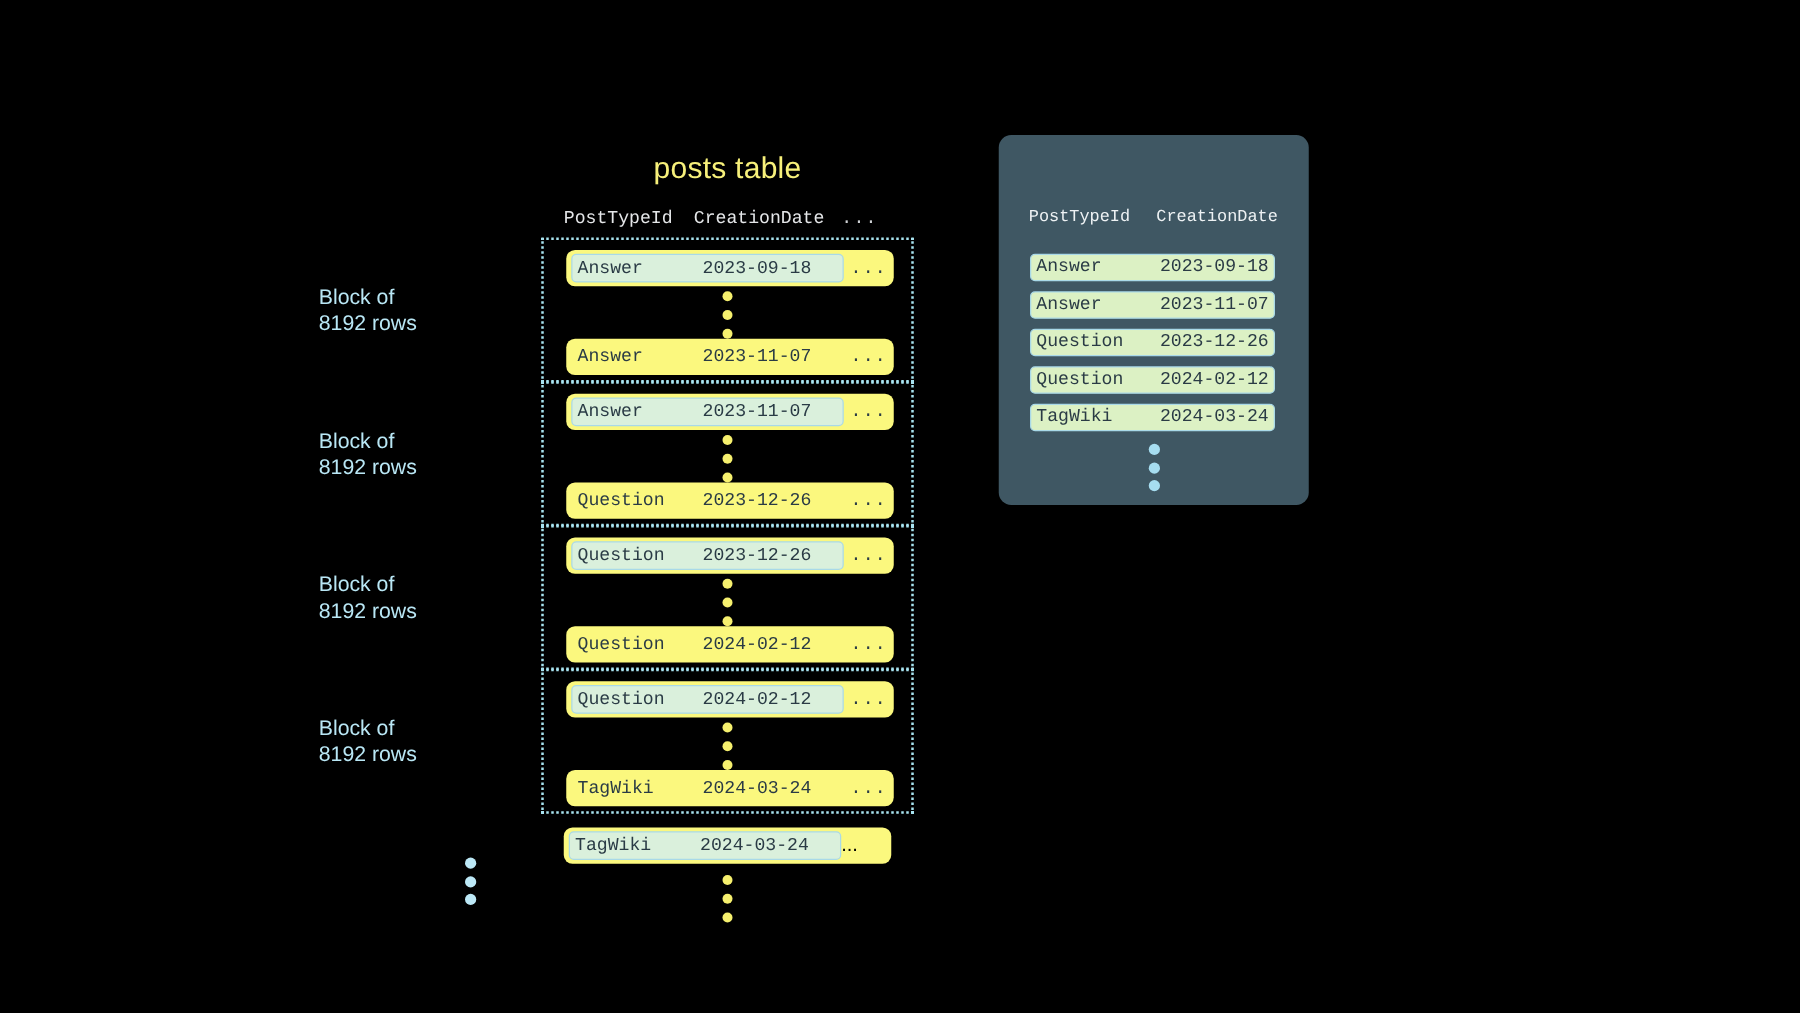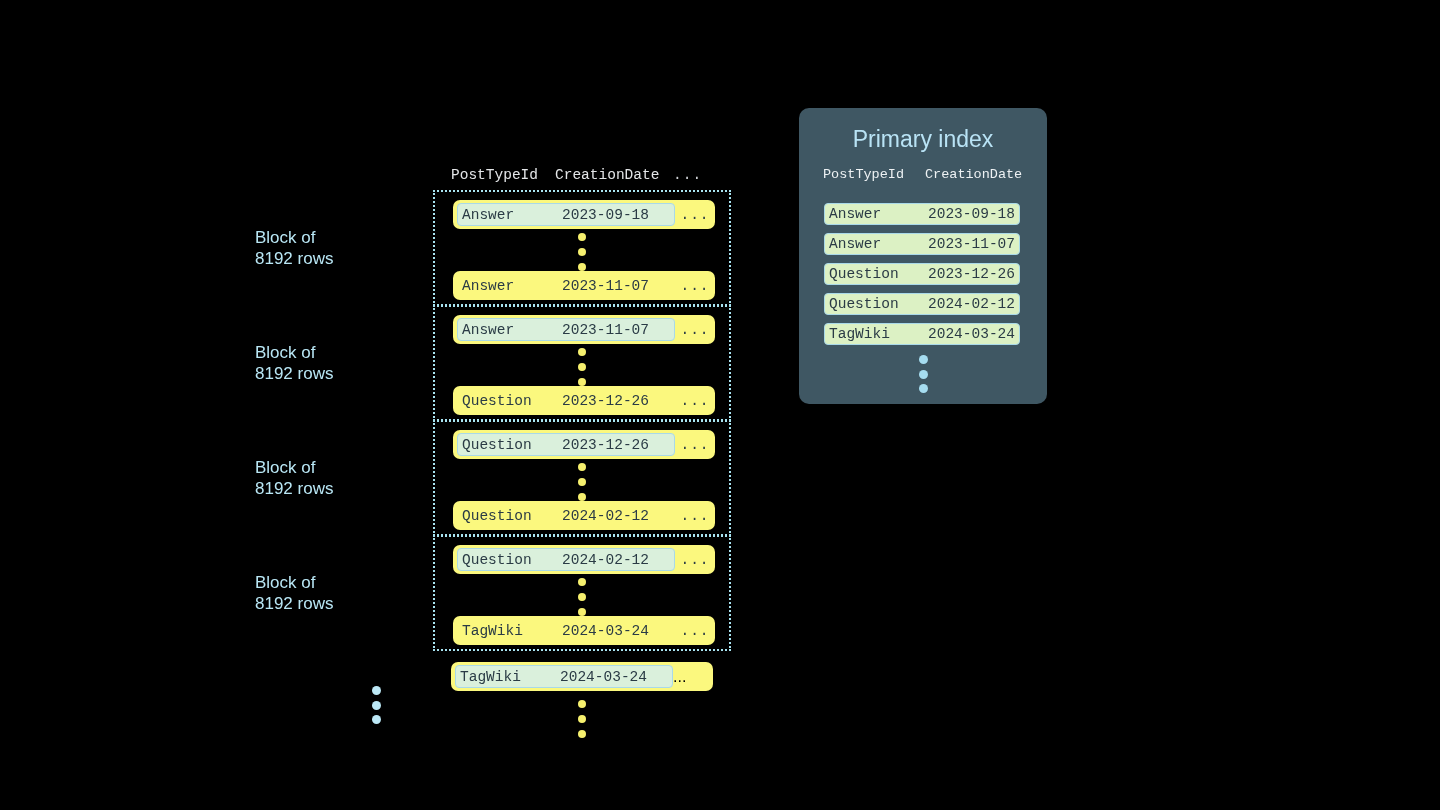--- a/index.html
+++ b/index.html
@@ -301,6 +301,7 @@
 
 <div class="stage">
 
+  <div class="posts-title">posts table</div>
 
   <div class="posts-colheads">
     <span class="ch-type">PostTypeId</span>

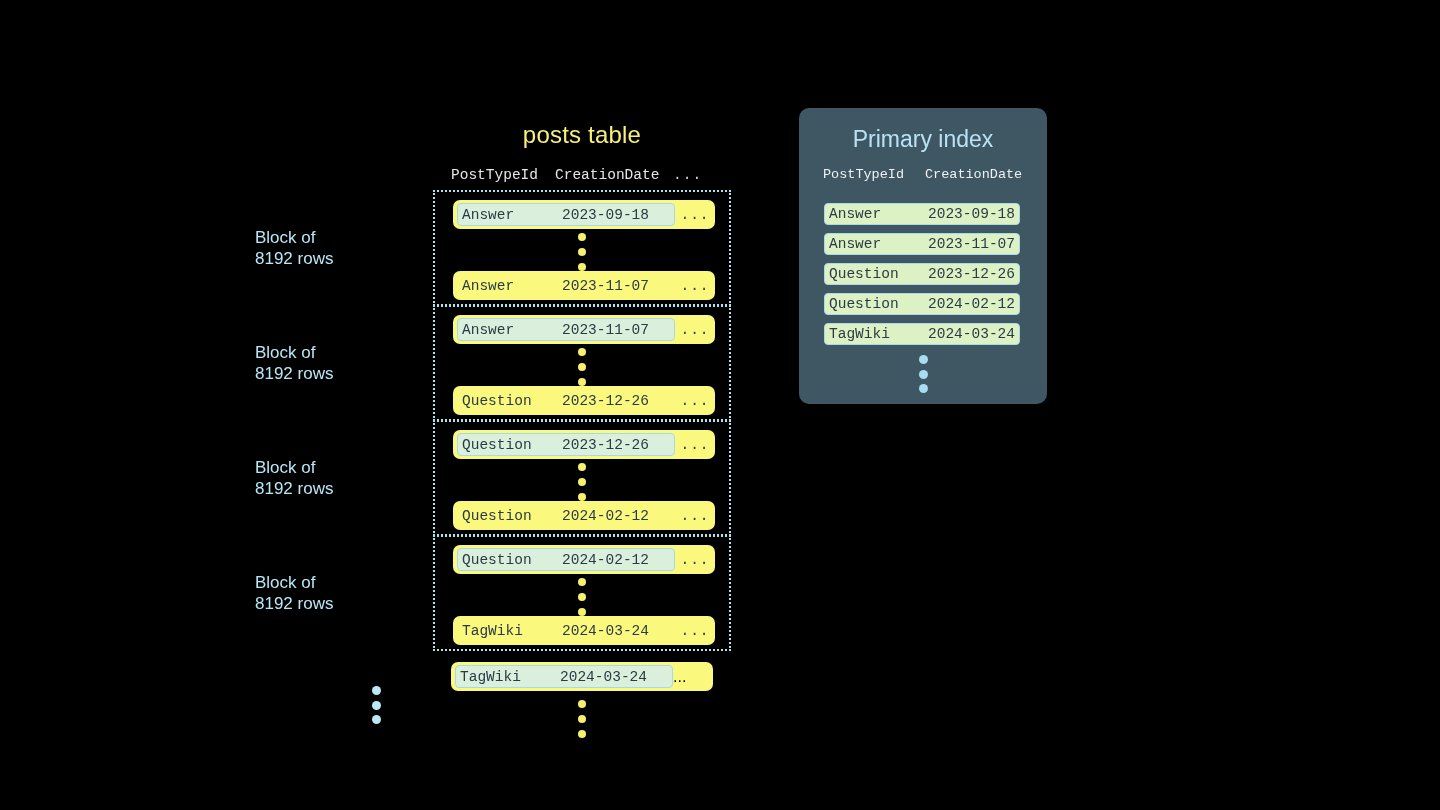--- a/index.html
+++ b/index.html
@@ -430,7 +430,6 @@
   </div>
 
   <div class="index-panel">
-    <div class="index-title">Primary index</div>
 
     <div class="index-colheads">
       <span class="ih-type">PostTypeId</span>

